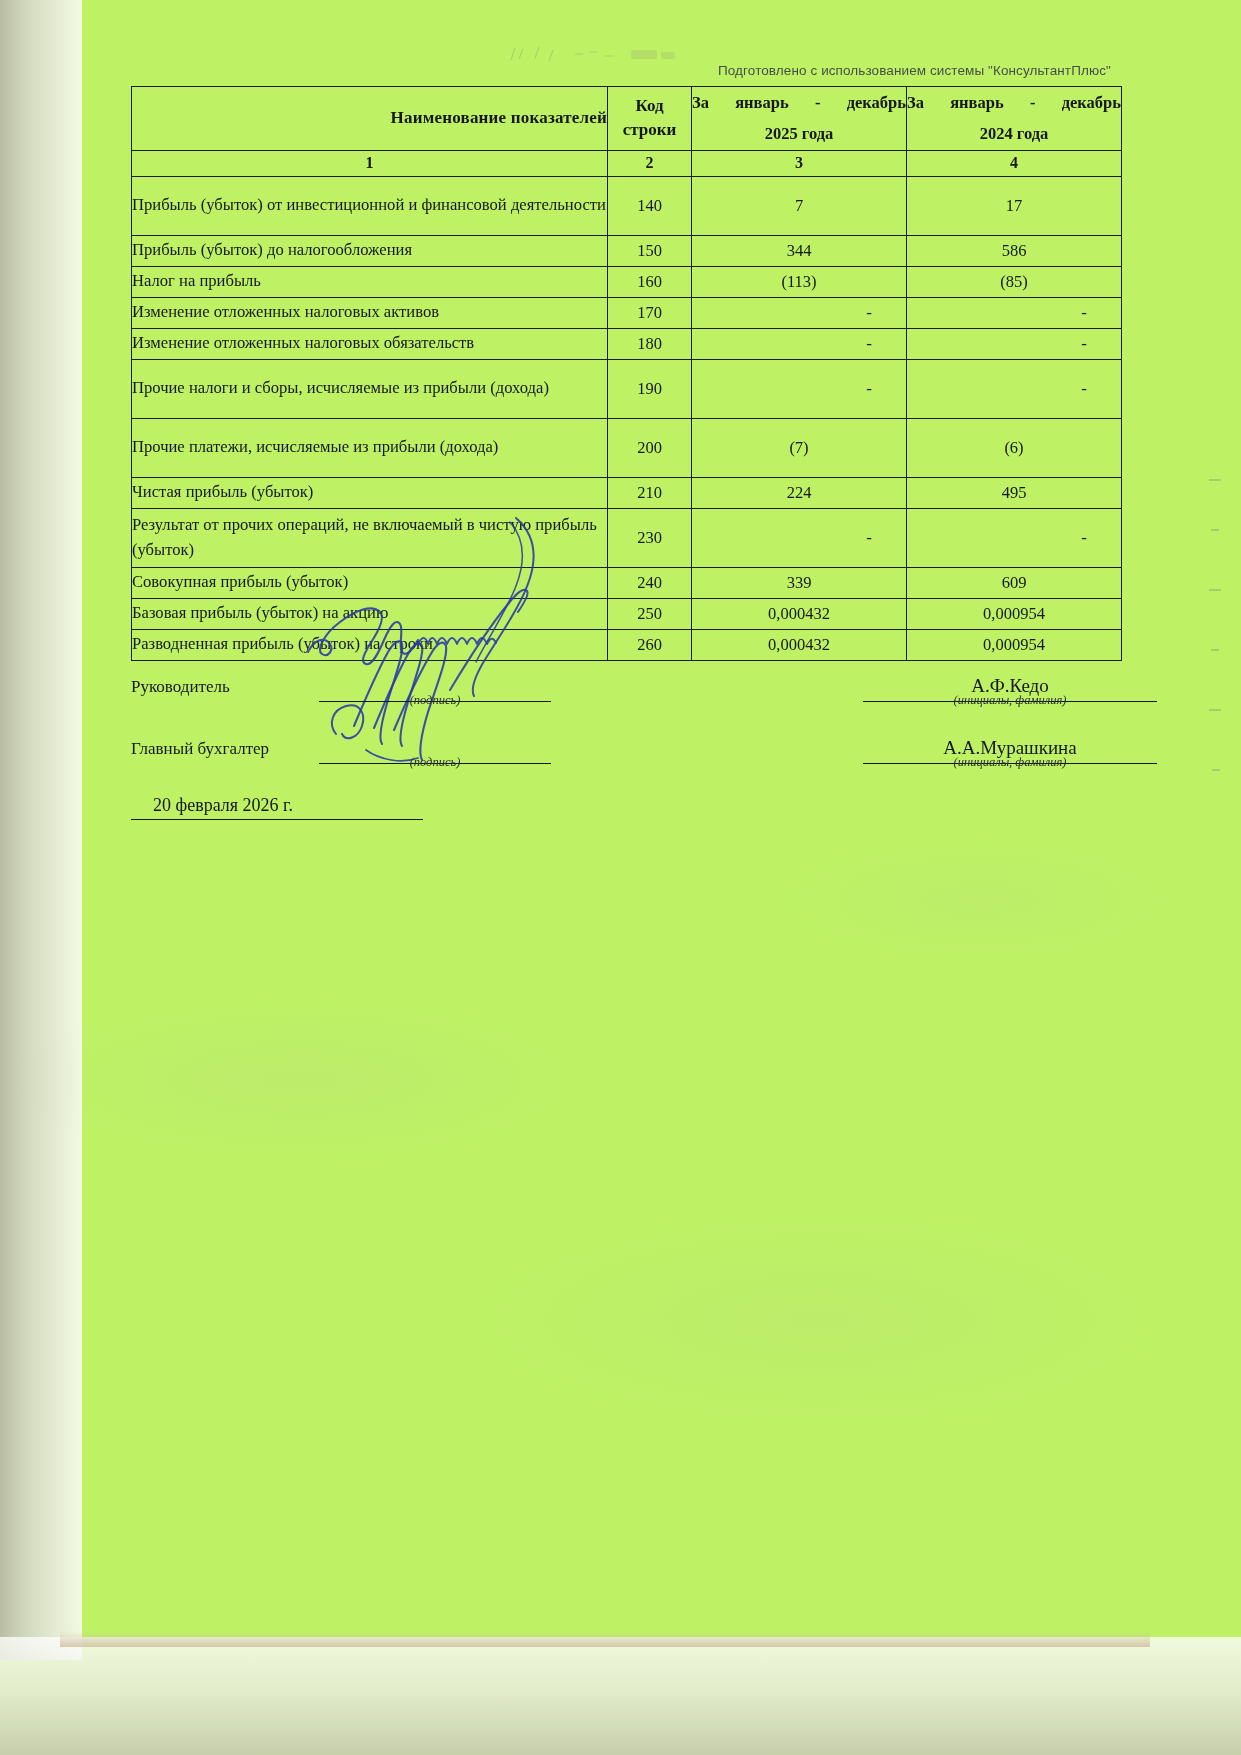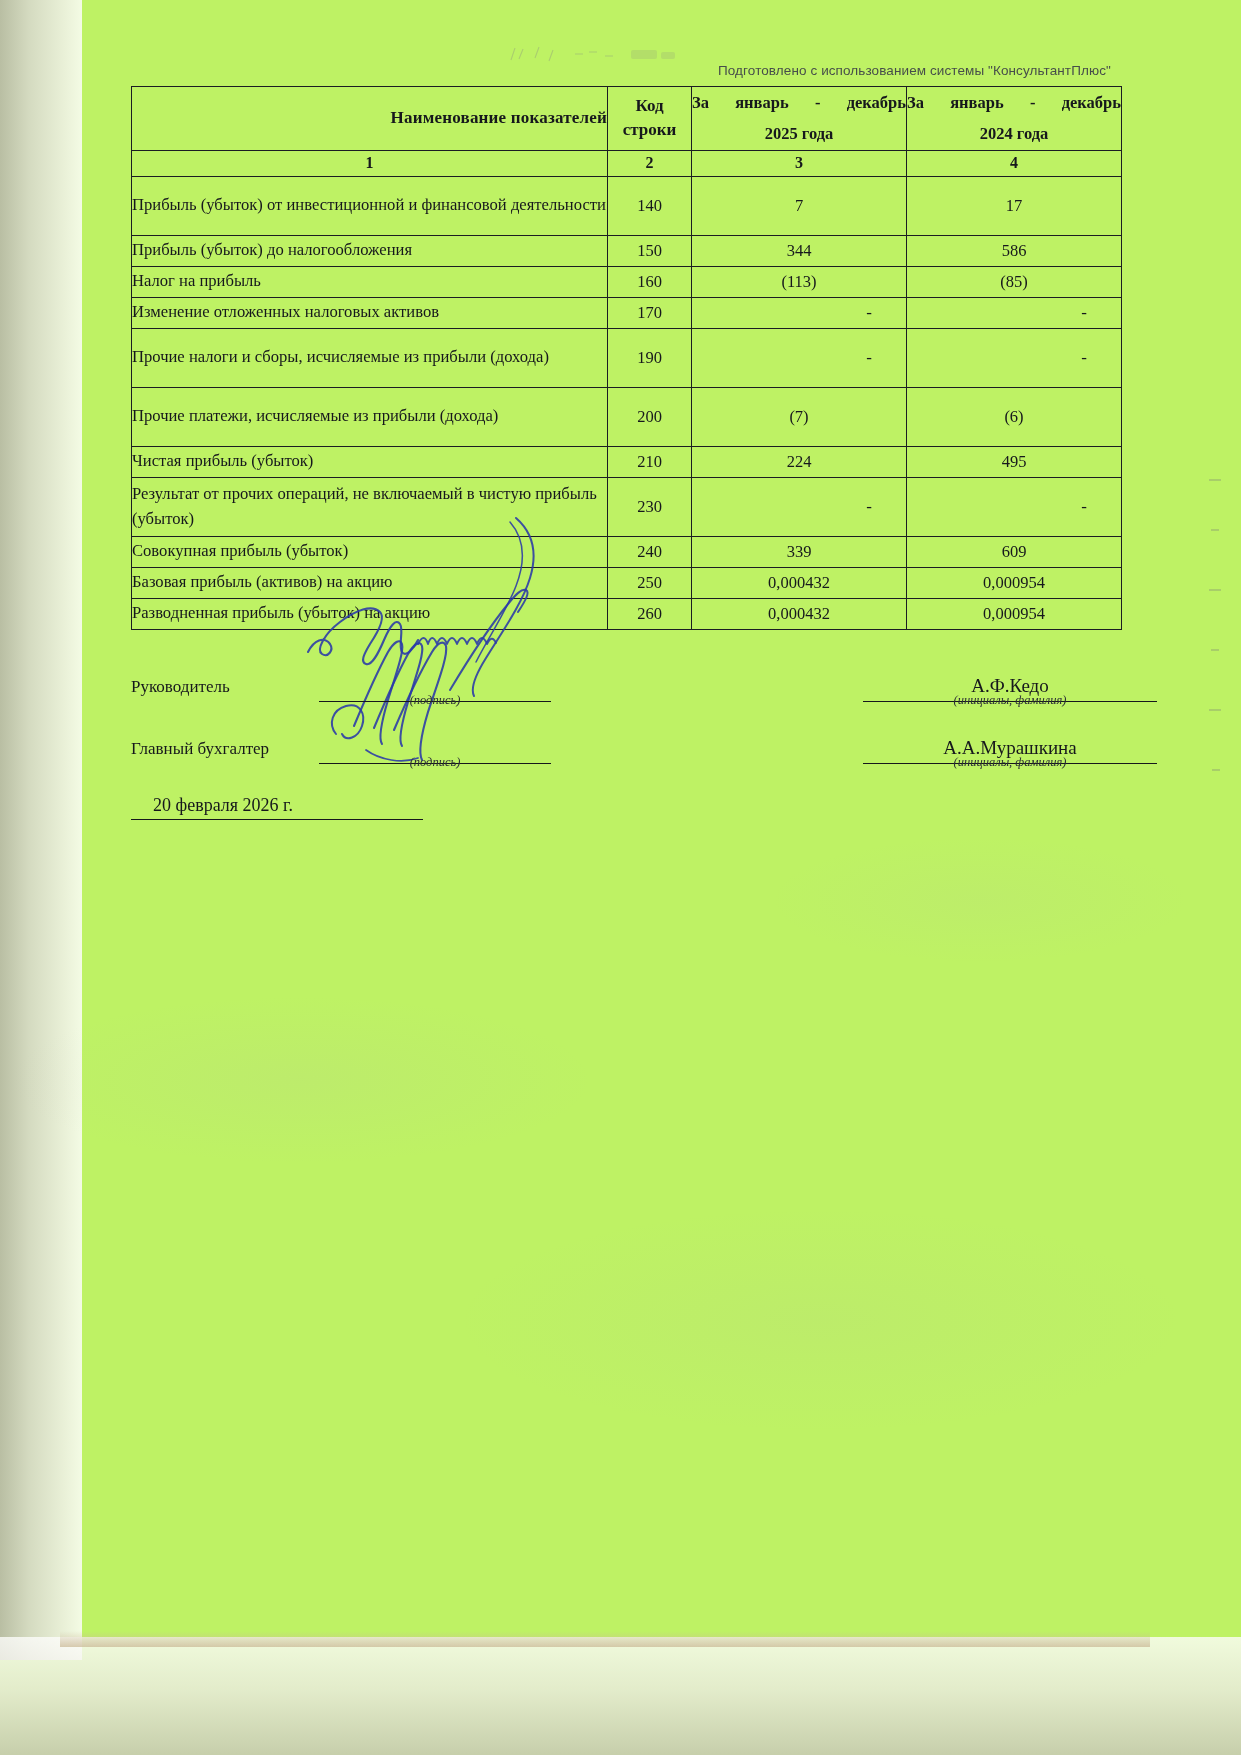--- a/index.html
+++ b/index.html
@@ -320,6 +320,12 @@
             <td class="cell-val dash">-</td>
             <td class="cell-val dash">-</td>
           </tr>
+          <tr class="r1">
+            <td class="cell-name">Изменение отложенных налоговых обязательств</td>
+            <td class="cell-code">180</td>
+            <td class="cell-val dash">-</td>
+            <td class="cell-val dash">-</td>
+          </tr>
           <tr class="r2">
             <td class="cell-name">Прочие налоги и сборы, исчисляемые из прибыли (дохода)</td>
             <td class="cell-code">190</td>

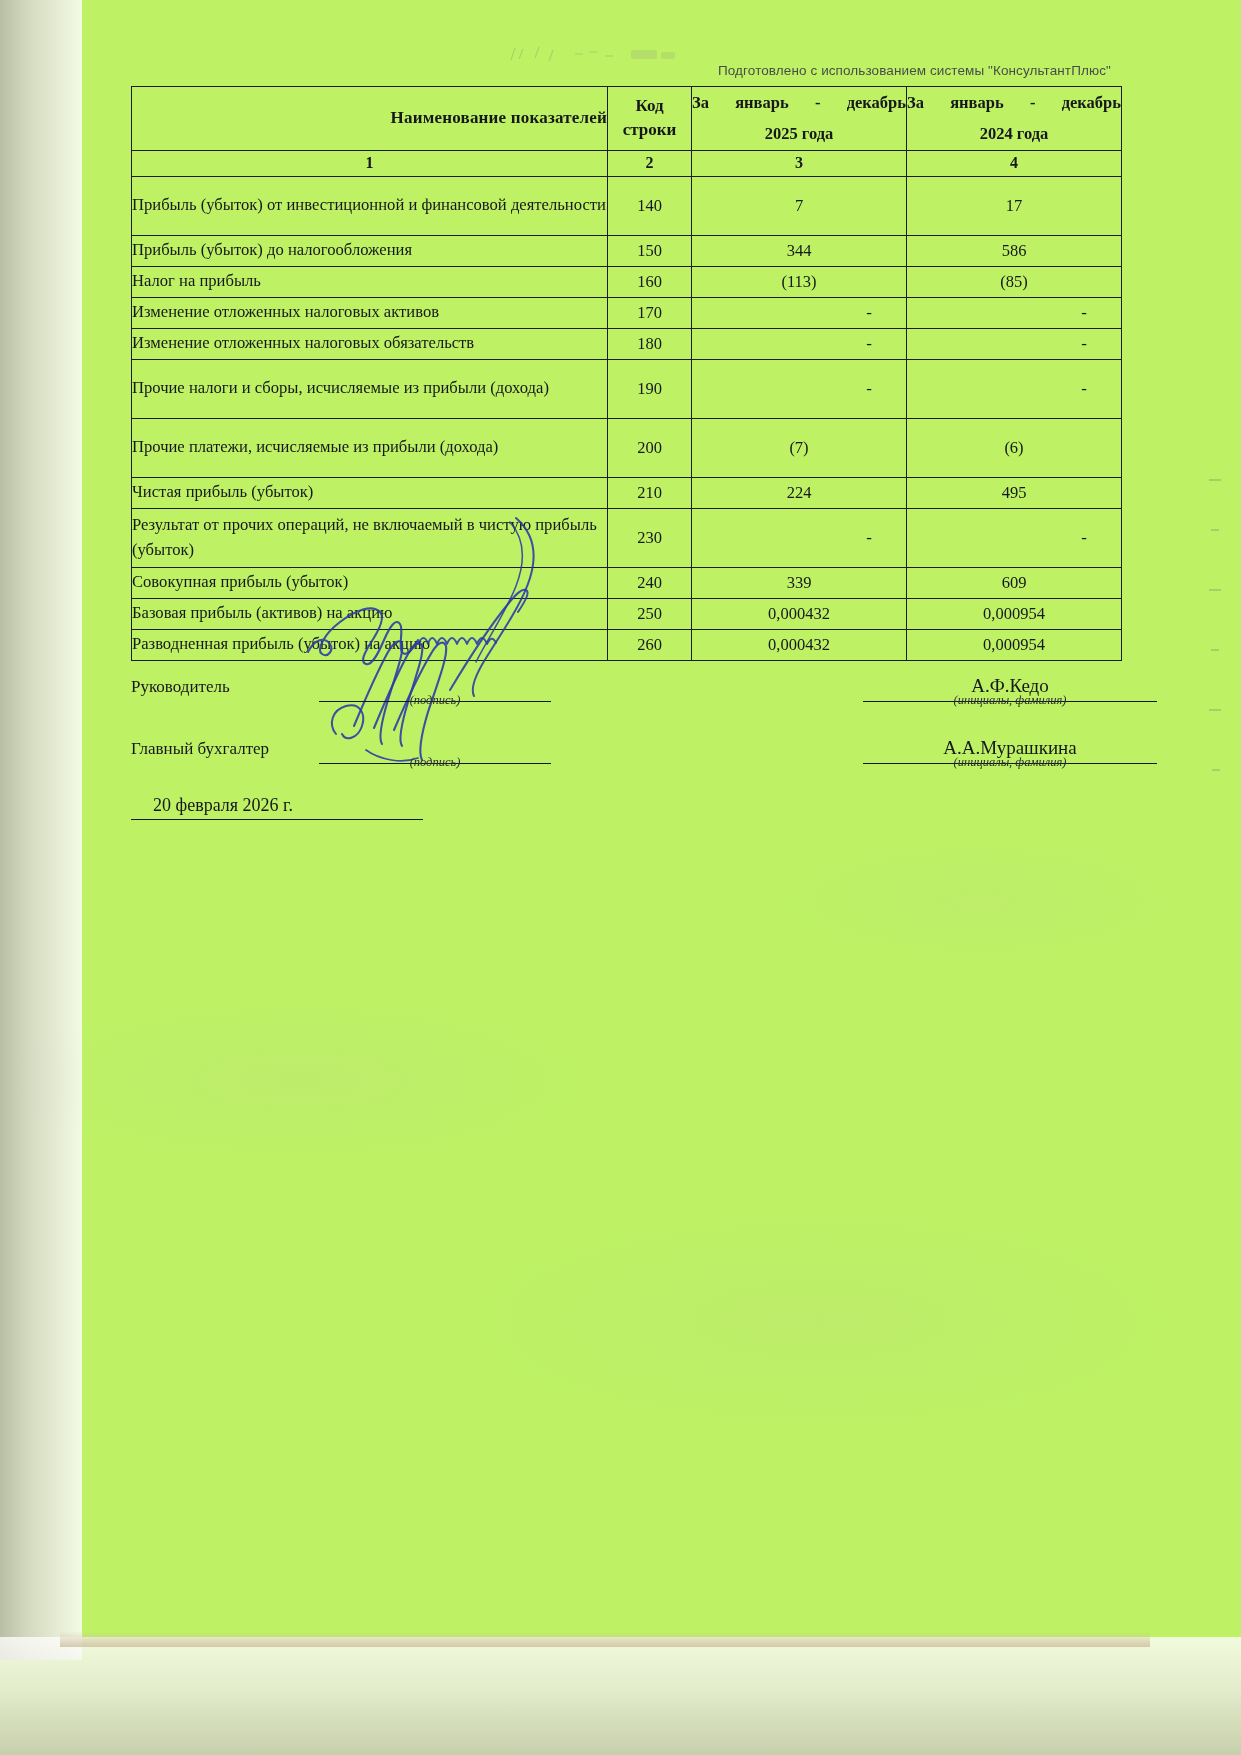--- a/index.html
+++ b/index.html
@@ -357,7 +357,7 @@
             <td class="cell-val">609</td>
           </tr>
           <tr class="r1">
-            <td class="cell-name">Базовая прибыль (активов) на акцию</td>
+            <td class="cell-name">Базовая прибыль (убыток) на акцию</td>
             <td class="cell-code">250</td>
             <td class="cell-val">0,000432</td>
             <td class="cell-val">0,000954</td>

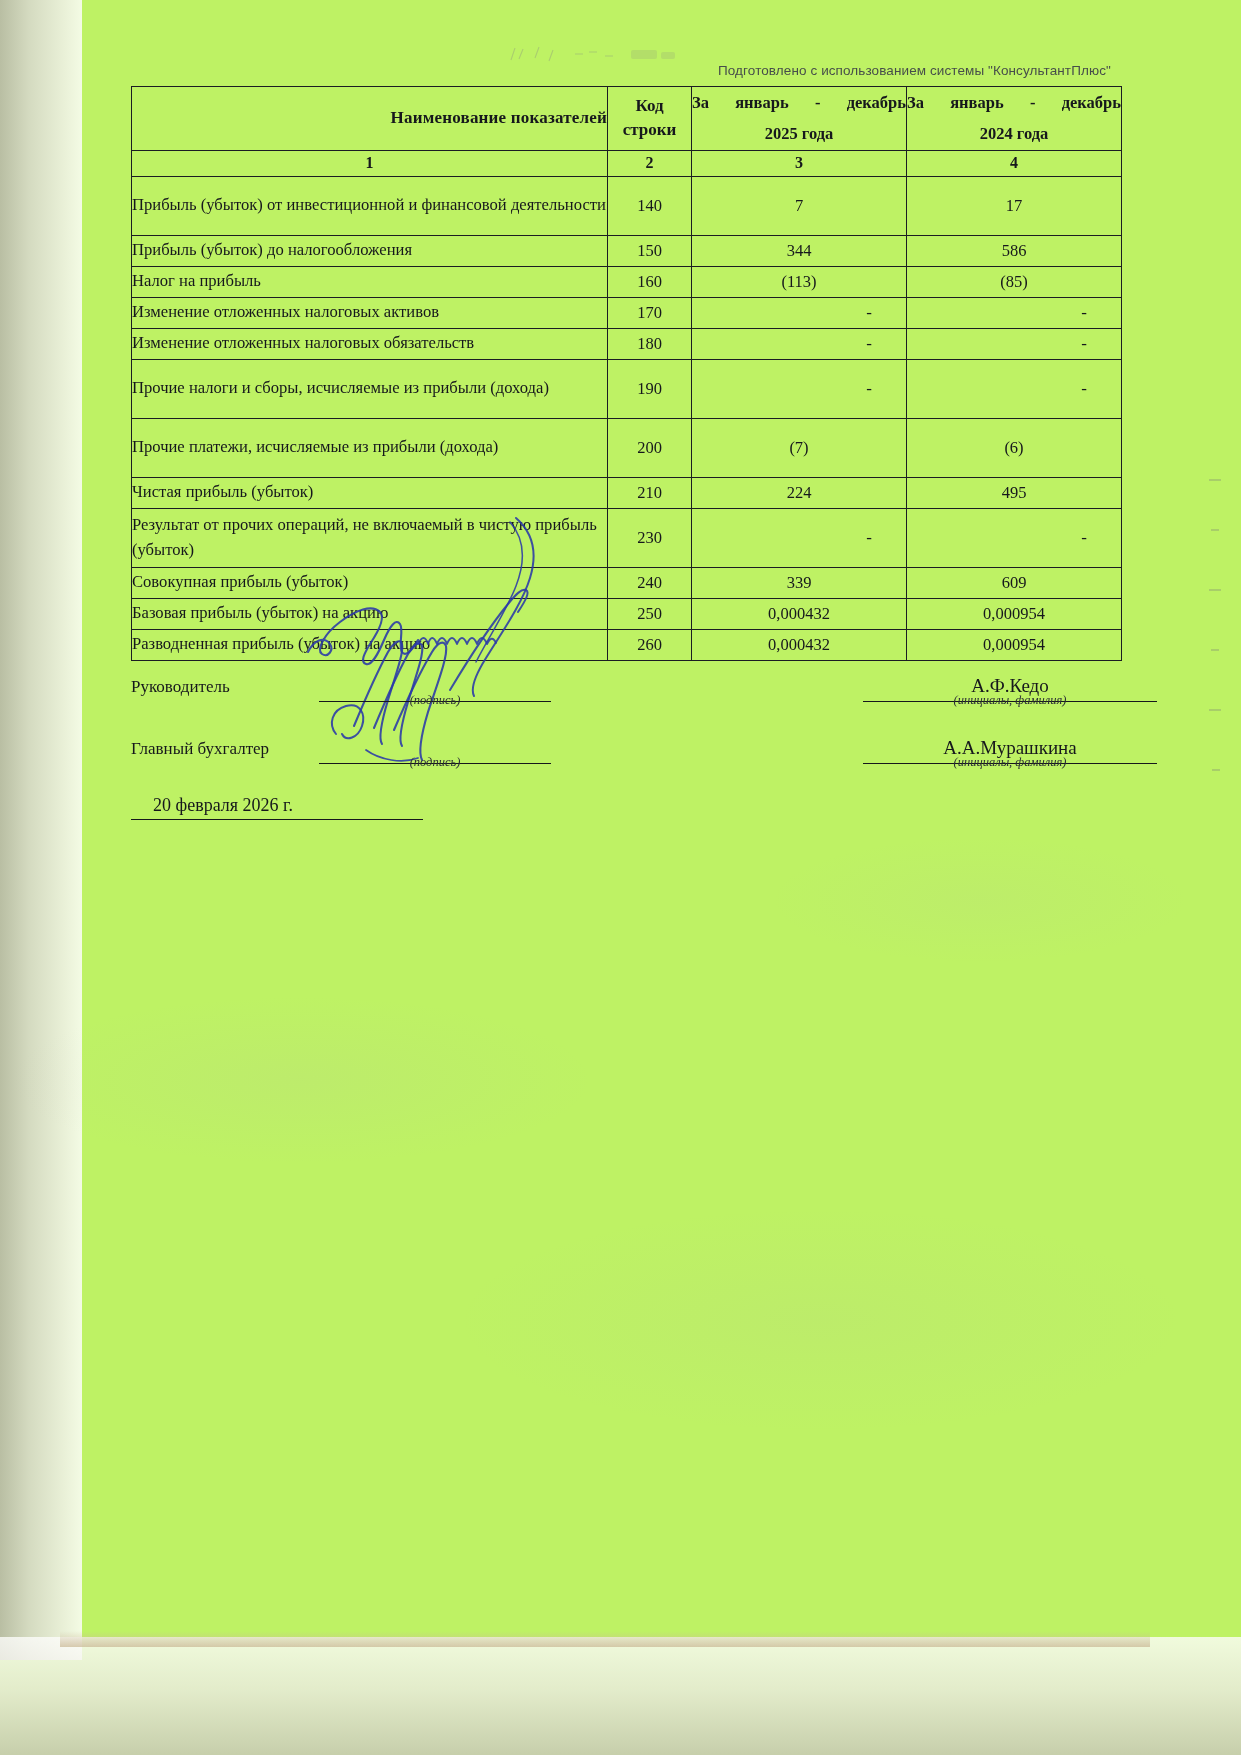--- a/index.html
+++ b/index.html
@@ -363,7 +363,7 @@
             <td class="cell-val">0,000954</td>
           </tr>
           <tr class="r1">
-            <td class="cell-name">Разводненная прибыль (убыток) на акцию</td>
+            <td class="cell-name">Разводненная прибыль (убыток) на строки</td>
             <td class="cell-code">260</td>
             <td class="cell-val">0,000432</td>
             <td class="cell-val">0,000954</td>

